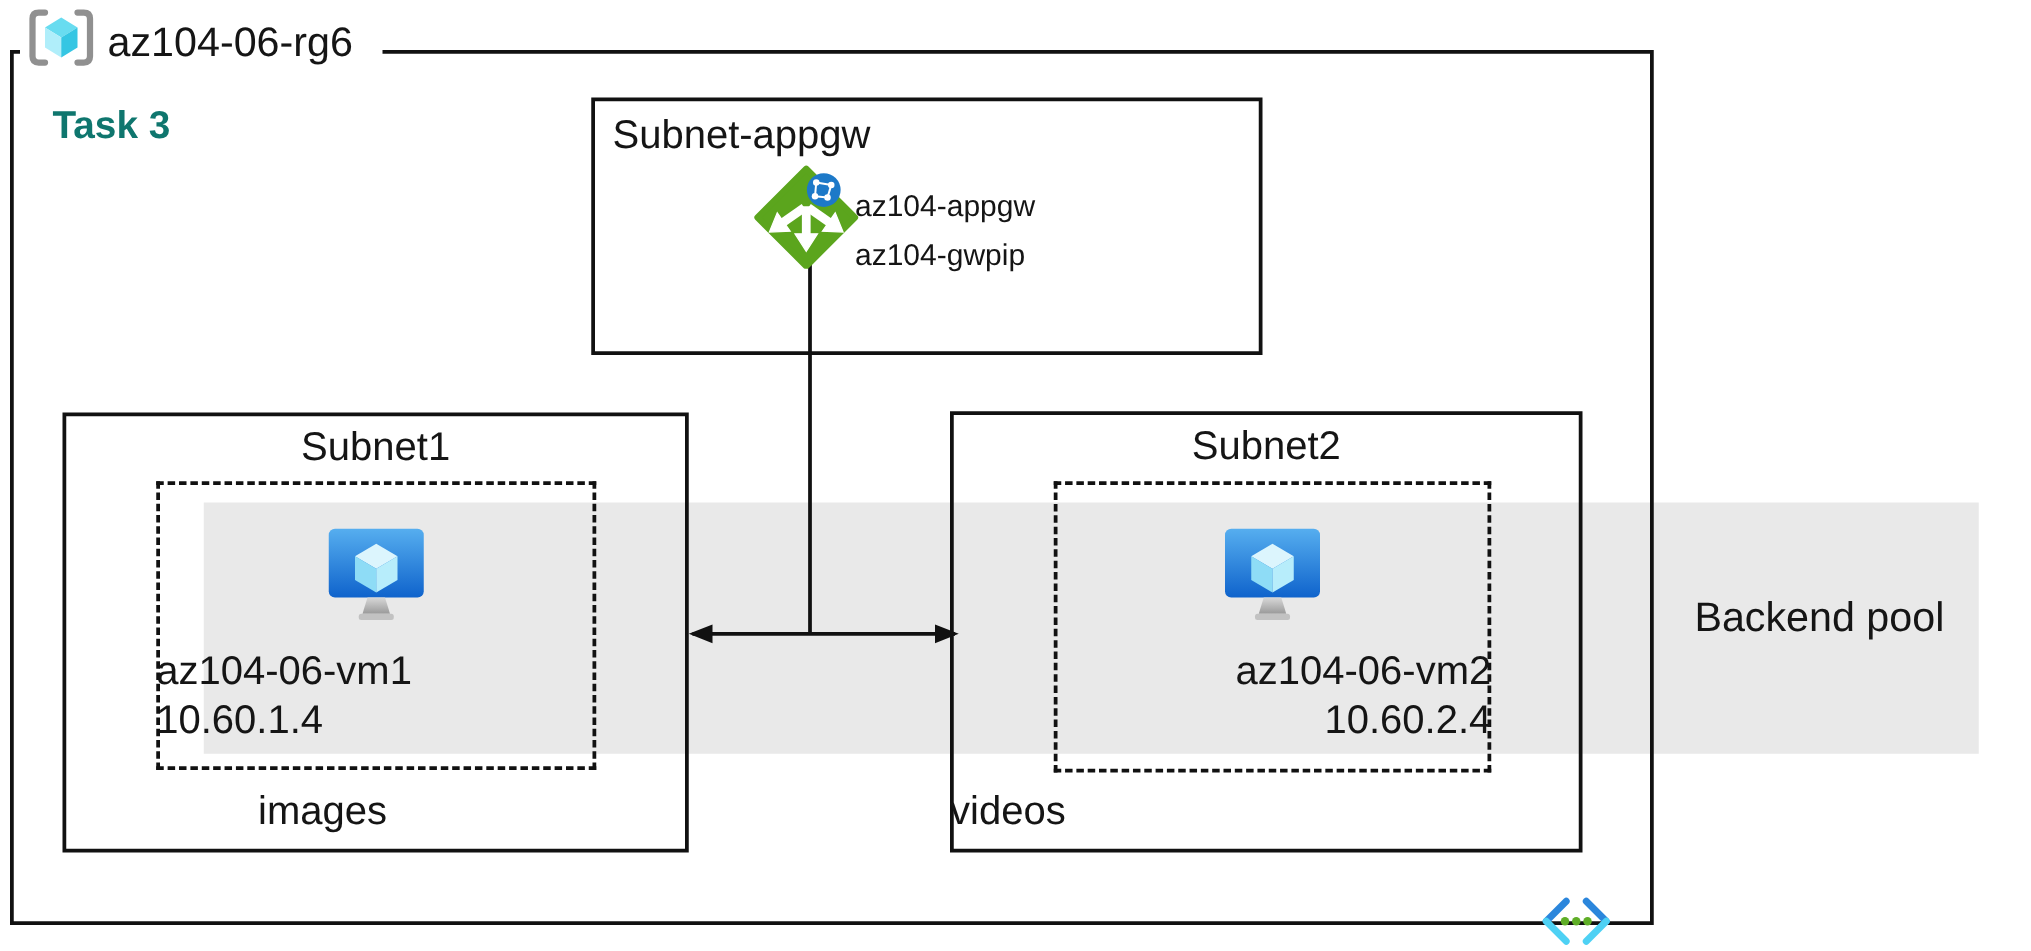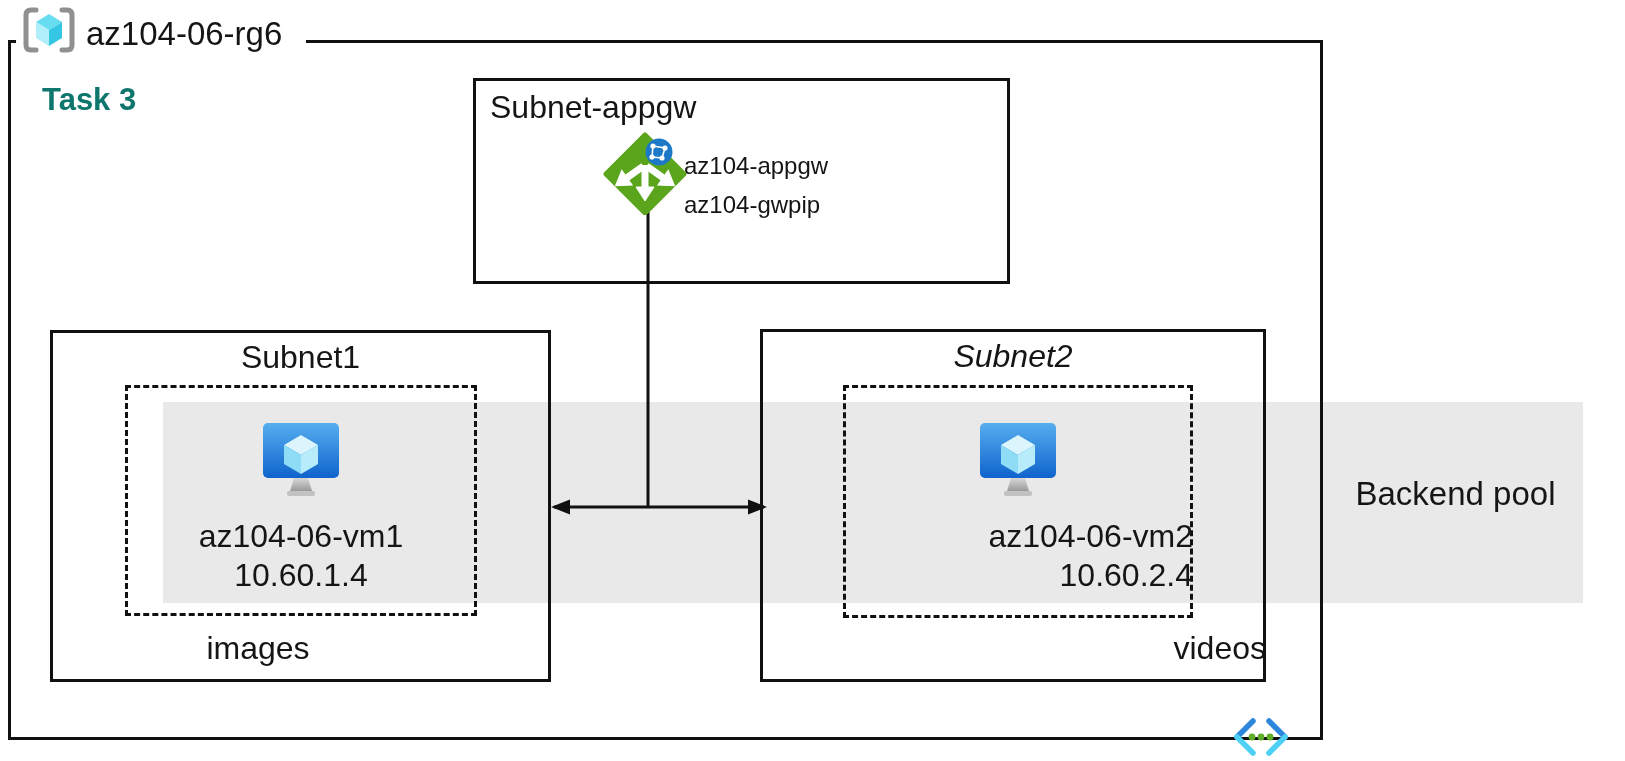--- a/index.html
+++ b/index.html
@@ -21,7 +21,7 @@
   .appgw-icon{left:602px;top:131px;width:86px;height:84px;z-index:3;}
   .appgw-labels{left:684px;top:146px;font-size:24px;line-height:39px;z-index:2;white-space:nowrap;}
   .subnet1-box{left:50px;top:330px;width:501px;height:352px;border:3px solid #111;box-sizing:border-box;z-index:1;background:transparent;}
-  .subnet2-box{left:760px;top:329px;width:506px;height:353px;border:3px solid #111;box-sizing:border-box;z-index:1;background:transparent;font-style:italic;}
+  .subnet2-box{left:760px;top:329px;width:506px;height:353px;border:3px solid #111;box-sizing:border-box;z-index:1;background:transparent;}
   .dashed1{left:125px;top:385px;width:352px;height:231px;border:3px dashed #111;box-sizing:border-box;z-index:1;background:transparent;}
   .dashed2{left:843px;top:385px;width:350px;height:233px;border:3px dashed #111;box-sizing:border-box;z-index:1;background:transparent;}
   .vm1-icon{left:261px;top:422px;width:80px;height:76px;z-index:2;}

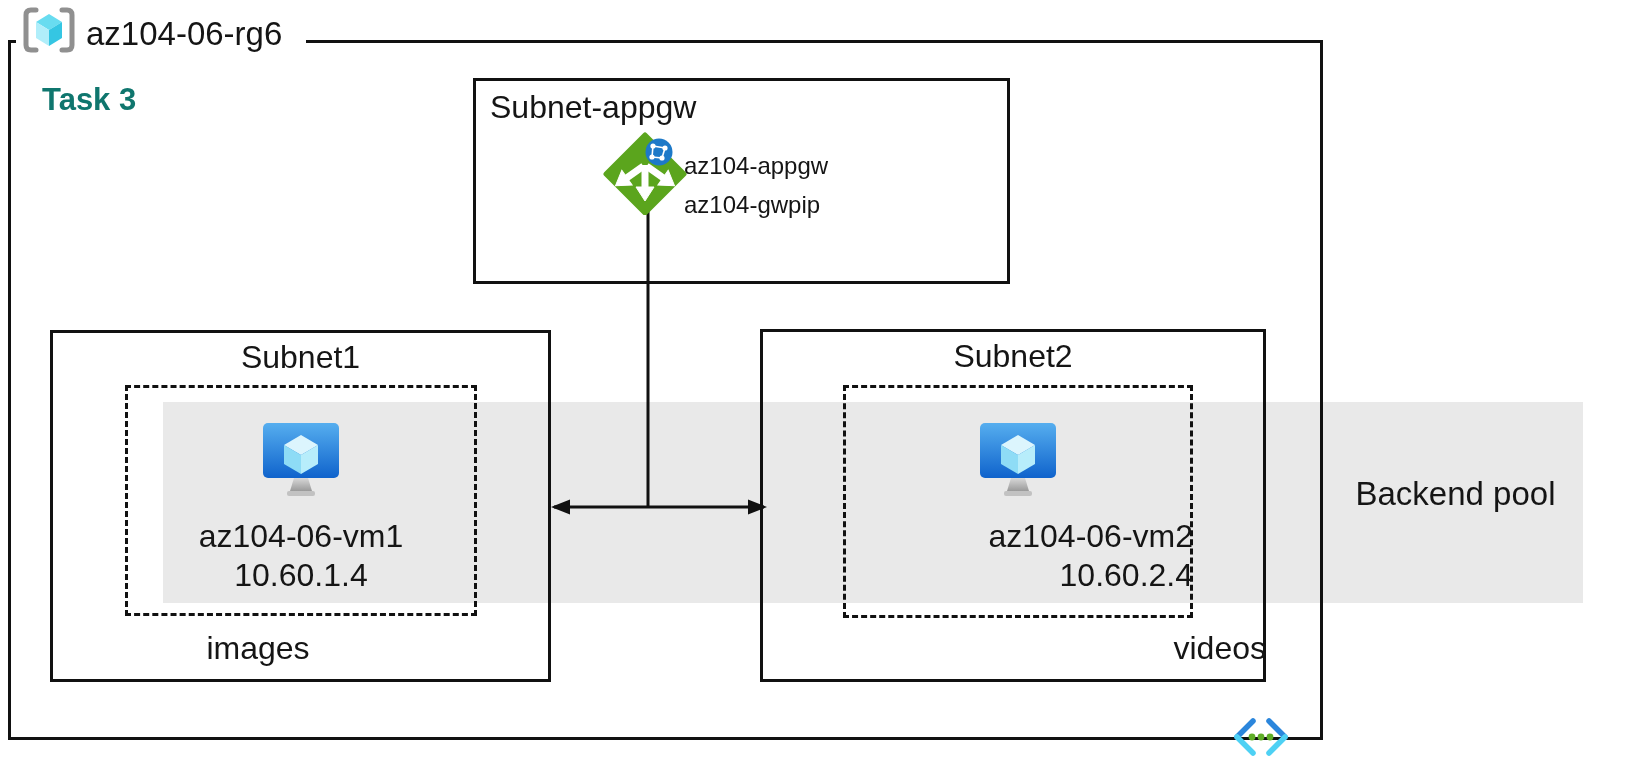--- a/index.html
+++ b/index.html
@@ -26,7 +26,7 @@
   .dashed2{left:843px;top:385px;width:350px;height:233px;border:3px dashed #111;box-sizing:border-box;z-index:1;background:transparent;}
   .vm1-icon{left:261px;top:422px;width:80px;height:76px;z-index:2;}
   .vm2-icon{left:978px;top:422px;width:80px;height:76px;z-index:2;}
-  .vm1-text{left:125px;top:517px;width:352px;text-align:center;font-size:32px;line-height:39px;z-index:2;}
+  .vm1-text{left:125px;top:517px;width:352px;font-size:32px;line-height:39px;z-index:2;}
   .vm2-text{left:843px;top:517px;width:350px;text-align:right;font-size:32px;line-height:39px;z-index:2;}
   .images-label{left:50px;top:630px;width:416px;text-align:center;font-size:32px;z-index:2;}
   .videos-label{left:760px;top:630px;width:506px;text-align:right;font-size:32px;z-index:2;}

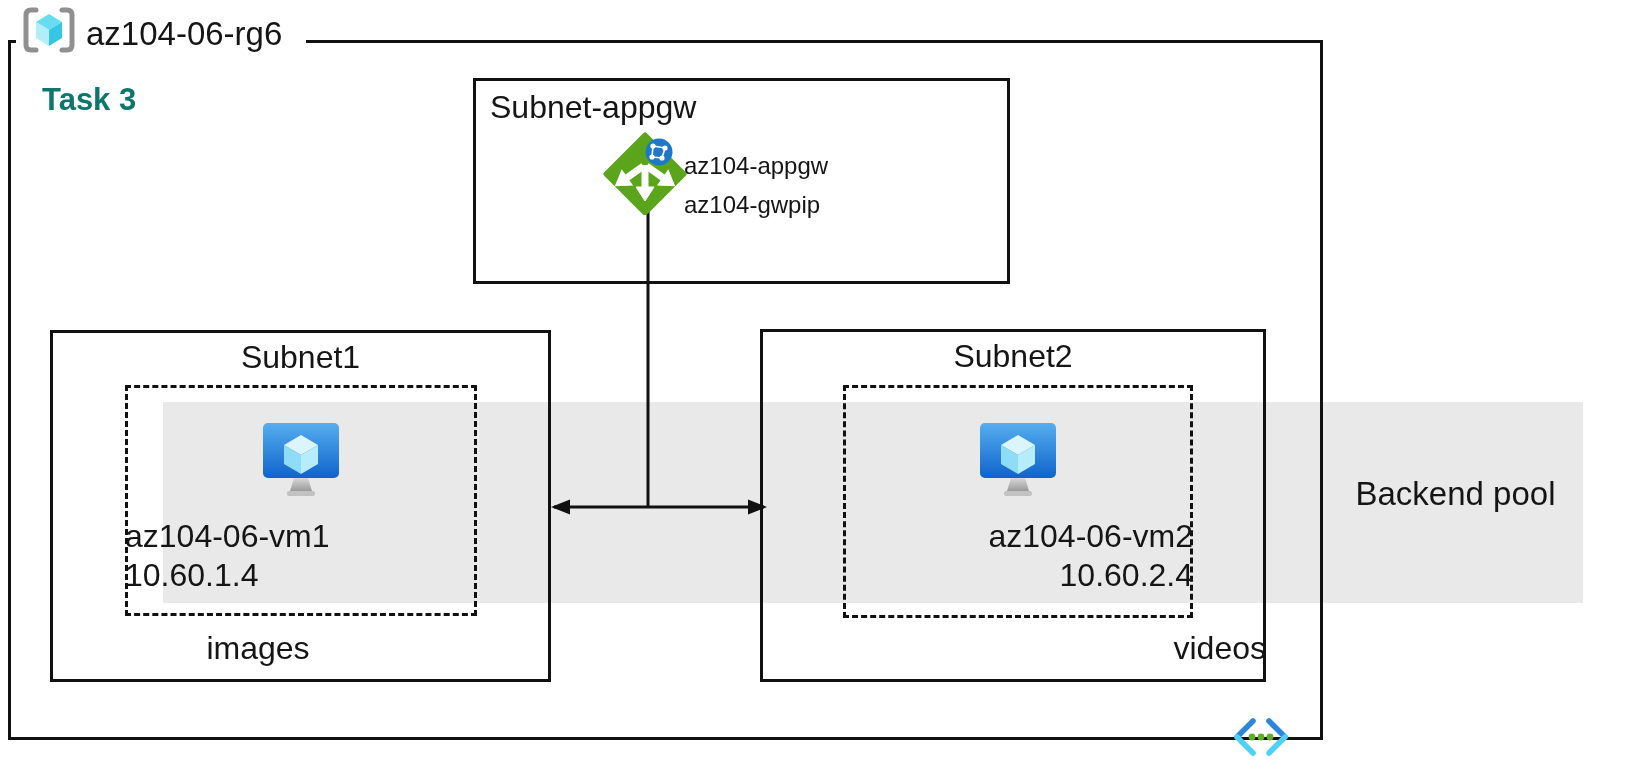--- a/index.html
+++ b/index.html
@@ -29,7 +29,7 @@
   .vm1-text{left:125px;top:517px;width:352px;font-size:32px;line-height:39px;z-index:2;}
   .vm2-text{left:843px;top:517px;width:350px;text-align:right;font-size:32px;line-height:39px;z-index:2;}
   .images-label{left:50px;top:630px;width:416px;text-align:center;font-size:32px;z-index:2;}
-  .videos-label{left:760px;top:630px;width:506px;text-align:right;font-size:32px;z-index:2;}
+  .videos-label{left:760px;top:630px;width:506px;text-align:left;font-size:32px;z-index:2;}
   .backend-pool{left:1328px;top:402px;width:255px;height:201px;display:flex;align-items:center;justify-content:center;
     font-size:33px;box-sizing:border-box;padding-bottom:18px;z-index:1;white-space:nowrap;}
   .overlay{left:0;top:0;width:1625px;height:761px;z-index:2;pointer-events:none;}

